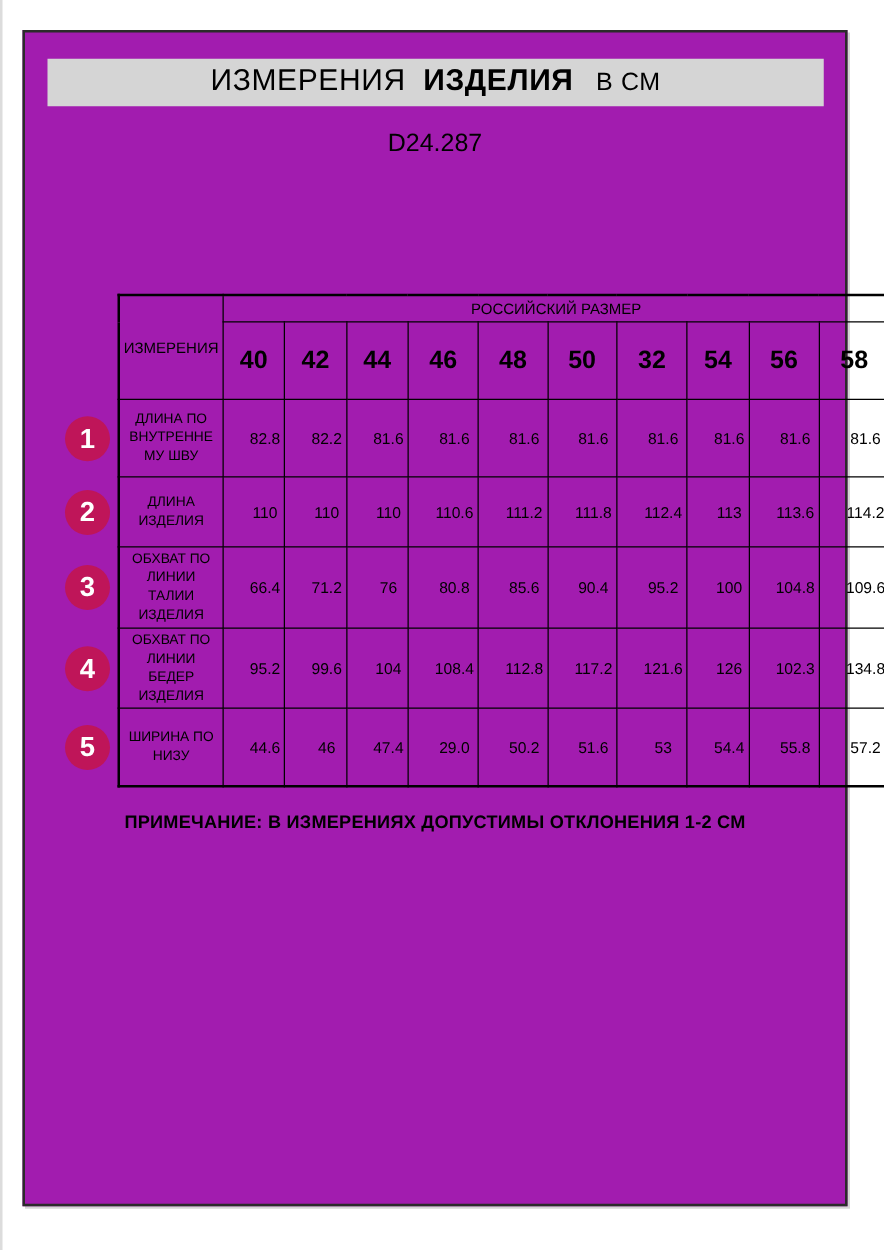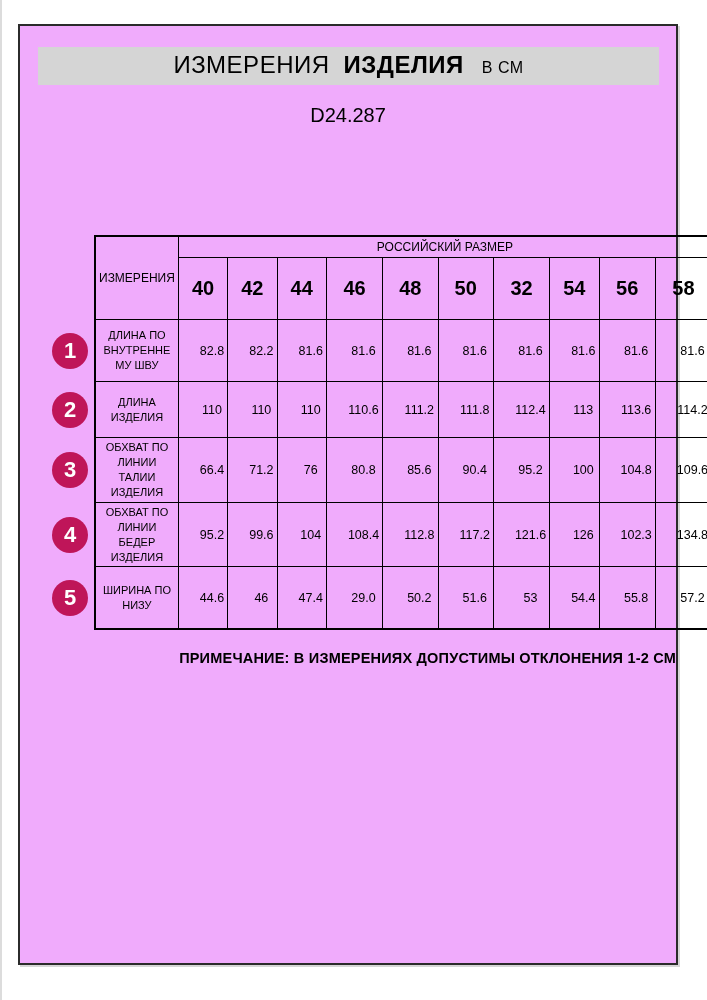--- a/index.html
+++ b/index.html
@@ -19,7 +19,7 @@
     position: absolute;
     left: 18px; top: 24px;
     width: 660px; height: 941px;
-    background: #f0abfc;
+    background: #a21caf;
     border: 2px solid var(--border-color, #2b2b2b);
     box-shadow: 2px 2px 0 rgba(0,0,0,0.16);
   }

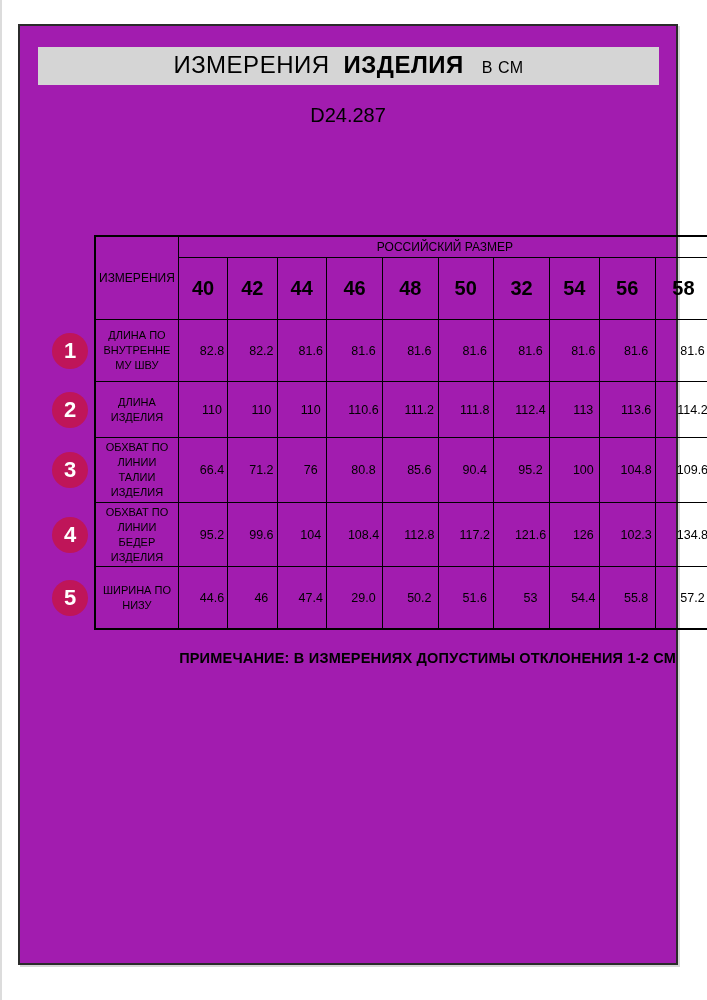--- a/index.html
+++ b/index.html
@@ -37,7 +37,7 @@
   }
   .t-main { font-size: 24px; font-weight: 400; letter-spacing: 0.5px; line-height: 1; }
   .t-bold { font-size: 24px; font-weight: 700; letter-spacing: 0.5px; line-height: 1; }
-  .t-unit { font-size: 16px; font-weight: 400; letter-spacing: 0.5px; line-height: 1; margin-left: 4px; }
+  .t-unit { font-size: 20px; font-weight: 400; letter-spacing: 0.5px; line-height: 1; margin-left: 4px; }
   .product-code {
     position: absolute; top: 78px; left: 0; right: 0;
     text-align: center;

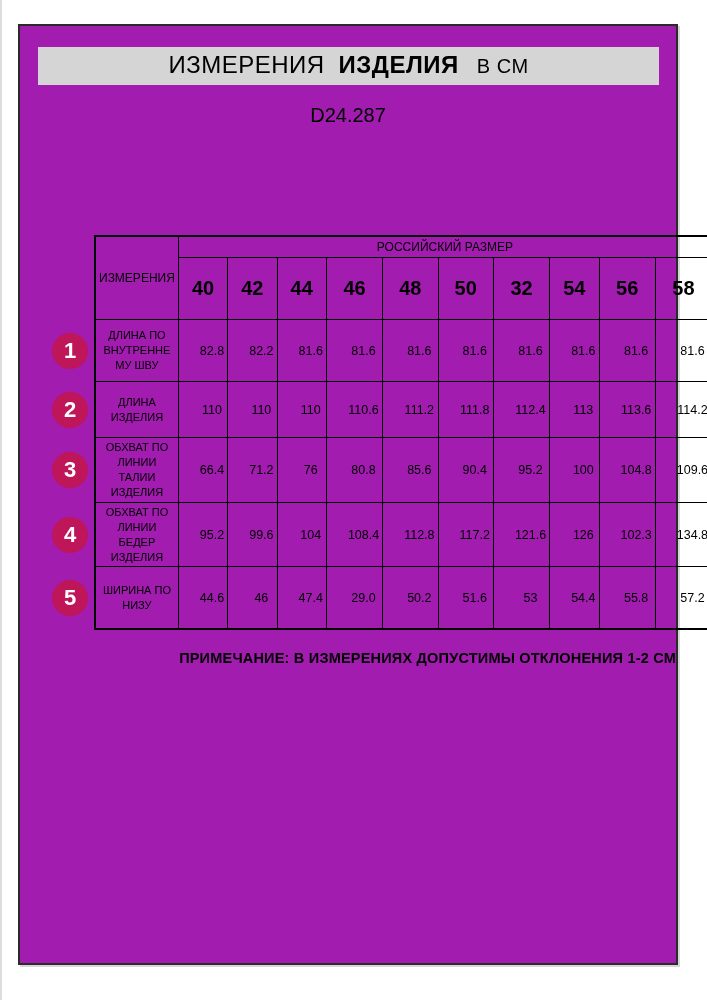--- a/index.html
+++ b/index.html
@@ -96,7 +96,7 @@
   
   .note {
     position: absolute; top: 624px; left: 0; right: 0;
-    text-align: right;
+    text-align: center;
     font-size: 14.5px; font-weight: 700;
     letter-spacing: 0.2px;
   }

